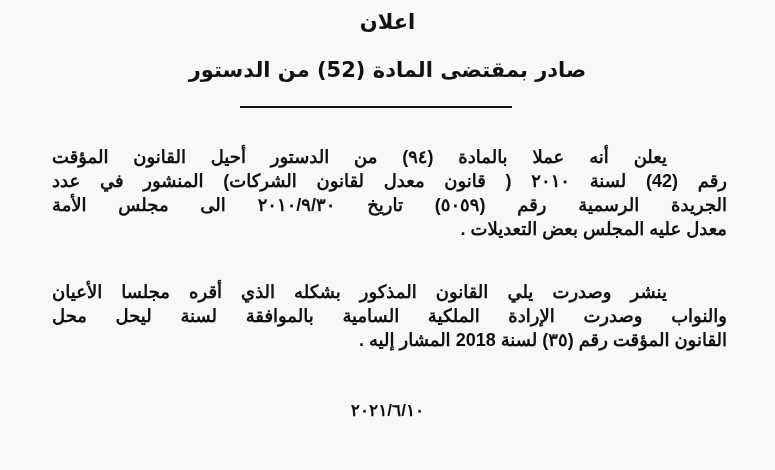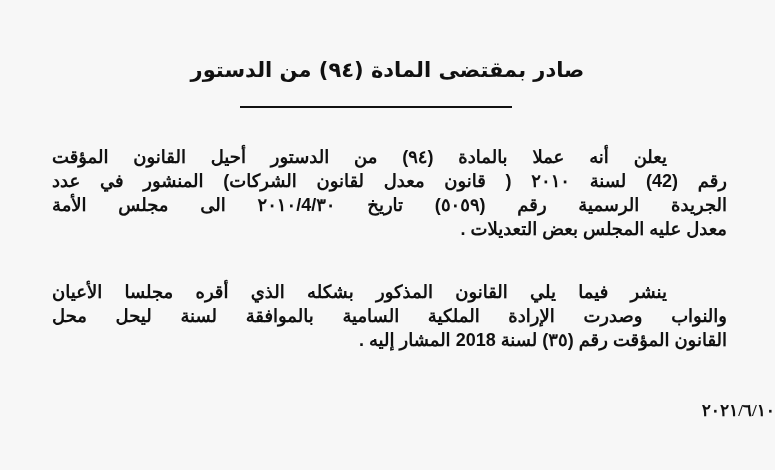--- a/index.html
+++ b/index.html
@@ -47,6 +47,7 @@
 <body>
 
 <div class="page">
+  <div class="title">اعلان</div>
   <div class="subtitle">صادر بمقتضى المادة (٩٤) من الدستور</div>
   <div class="rule"></div>
 

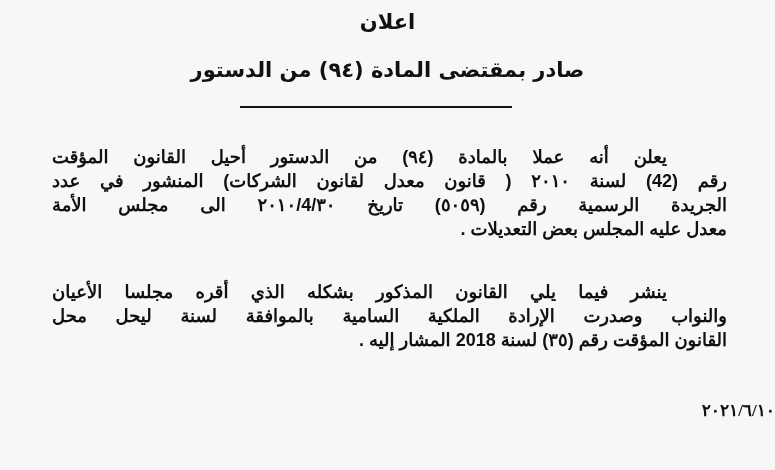--- a/index.html
+++ b/index.html
@@ -48,7 +48,7 @@
 
 <div class="page">
   <div class="title">اعلان</div>
-  <div class="subtitle">صادر بمقتضى المادة (٩٤) من الدستور</div>
+  <div class="subtitle">صادر بمقتضى المادة (52) من الدستور</div>
   <div class="rule"></div>
 
   <div class="para p1">

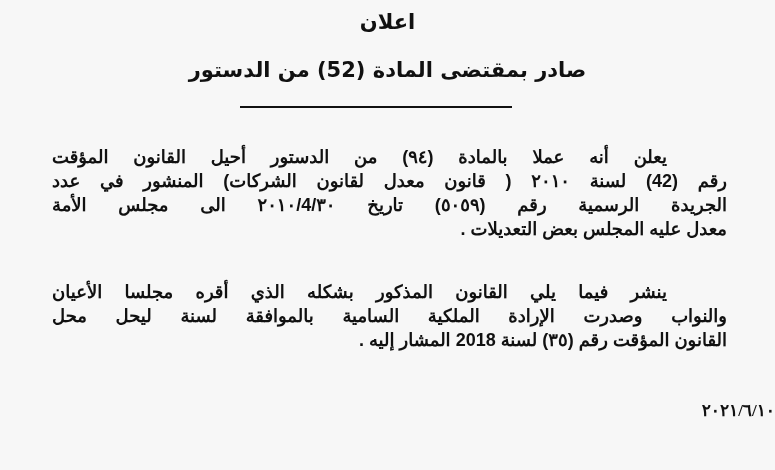--- a/index.html
+++ b/index.html
@@ -54,7 +54,7 @@
   <div class="para p1">
     <span class="line indent">يعلن أنه عملا بالمادة (٩٤) من الدستور أحيل القانون المؤقت</span>
     <span class="line">رقم (42) لسنة ٢٠١٠ ( قانون معدل لقانون الشركات) المنشور في عدد</span>
-    <span class="line">الجريدة الرسمية رقم (٥٠٥٩) تاريخ ٢٠١٠/4/٣٠ الى مجلس الأمة</span>
+    <span class="line">الجريدة الرسمية رقم (٥٠٥٩) تاريخ ٢٠١٠/٩/٣٠ الى مجلس الأمة</span>
     <span class="line last">معدل عليه المجلس بعض التعديلات .</span>
   </div>
 

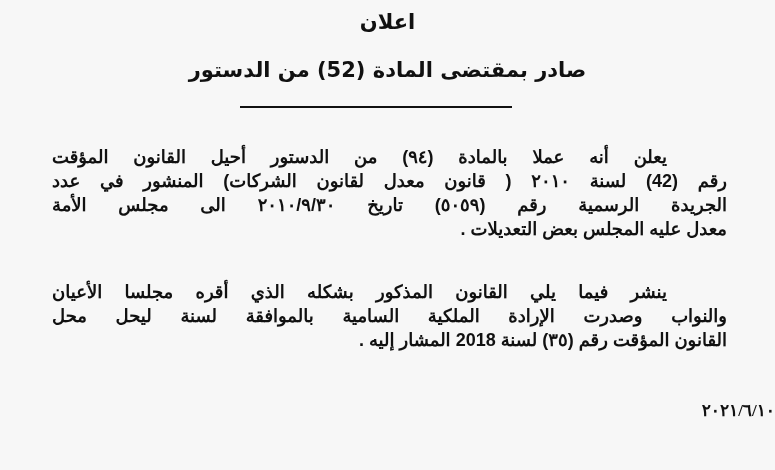--- a/index.html
+++ b/index.html
@@ -59,7 +59,7 @@
   </div>
 
   <div class="para p2">
-    <span class="line indent">ينشر فيما يلي القانون المذكور بشكله الذي أقره مجلسا الأعيان</span>
+    <span class="line indent">ينشر وصدرت يلي القانون المذكور بشكله الذي أقره مجلسا الأعيان</span>
     <span class="line">والنواب وصدرت الإرادة الملكية السامية بالموافقة لسنة ليحل محل</span>
     <span class="line last">القانون المؤقت رقم (٣٥) لسنة 2018 المشار إليه .</span>
   </div>

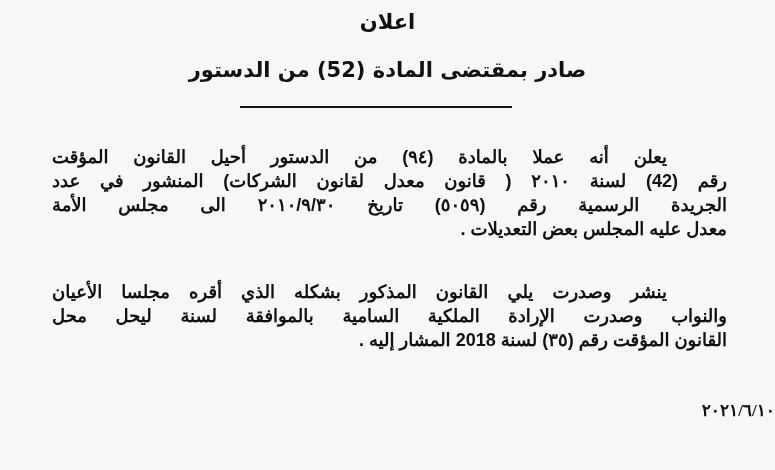--- a/index.html
+++ b/index.html
@@ -39,8 +39,8 @@
     .indent { padding-right: 60px; }
     .date {
       position: absolute; top: 400px; left: 0; right: 0;
-      text-align: right; font-size: 17px; font-weight: bold;
-      font-family: Liberation Serif, serif; letter-spacing: 1px;
+      text-align: center; font-size: 17px; font-weight: bold;
+      font-family: Liberation Sans, sans-serif; letter-spacing: 1px;
     }
   </style>
 </head>

